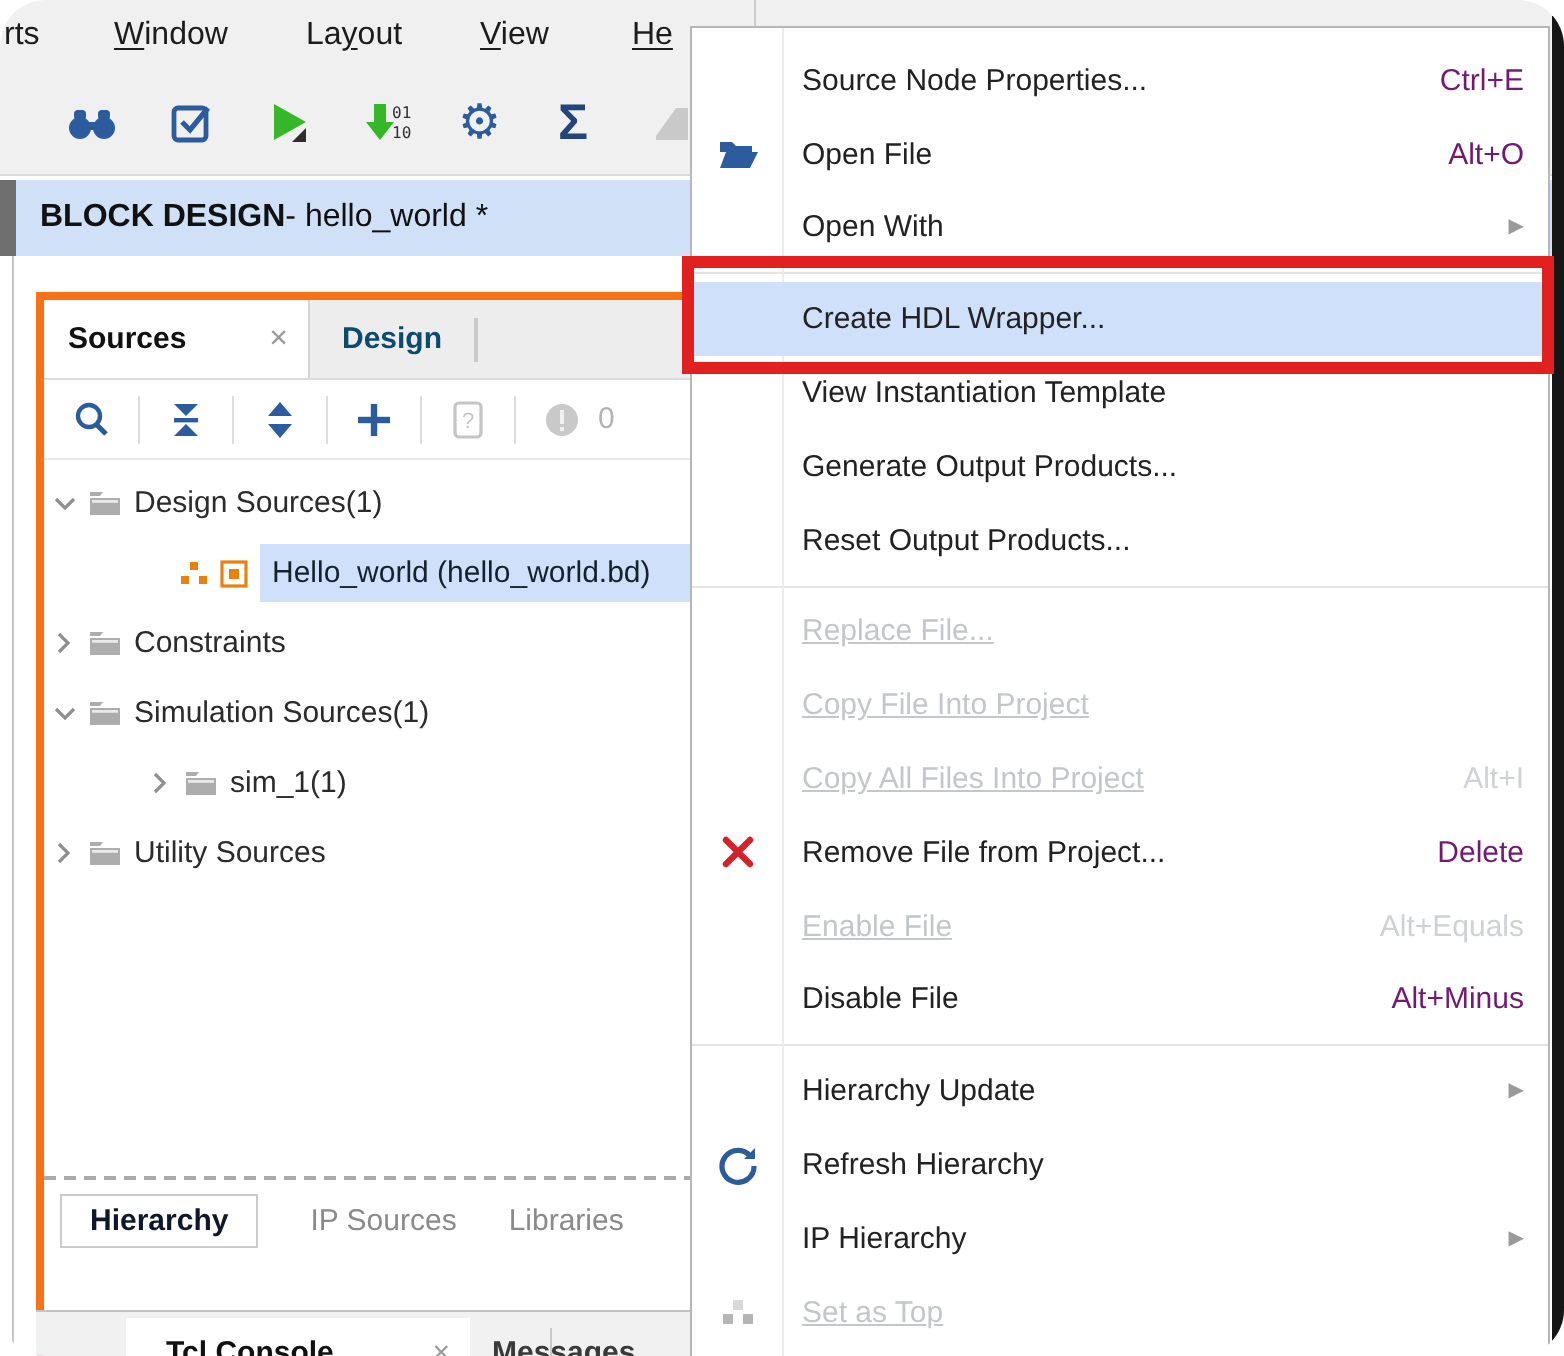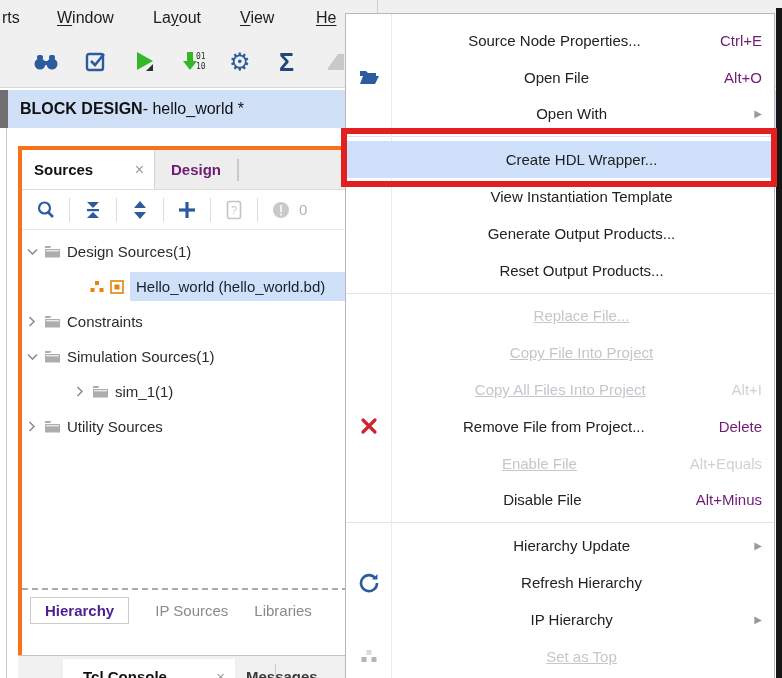--- a/index.html
+++ b/index.html
@@ -4,7 +4,7 @@
 <style>
   html,body{margin:0;padding:0;}
   body{font-family:"Liberation Sans","DejaVu Sans",sans-serif;}
-  .screen{position:relative;width:782px;height:678px;overflow:hidden;background:#ffffff;}
+  .screen{position:relative;width:782px;height:678px;overflow:hidden;background:#ffffff;border-radius:23px;}
 
   
   .menubar{position:absolute;left:0;top:0;width:782px;height:36px;background:#f0f0f0;}

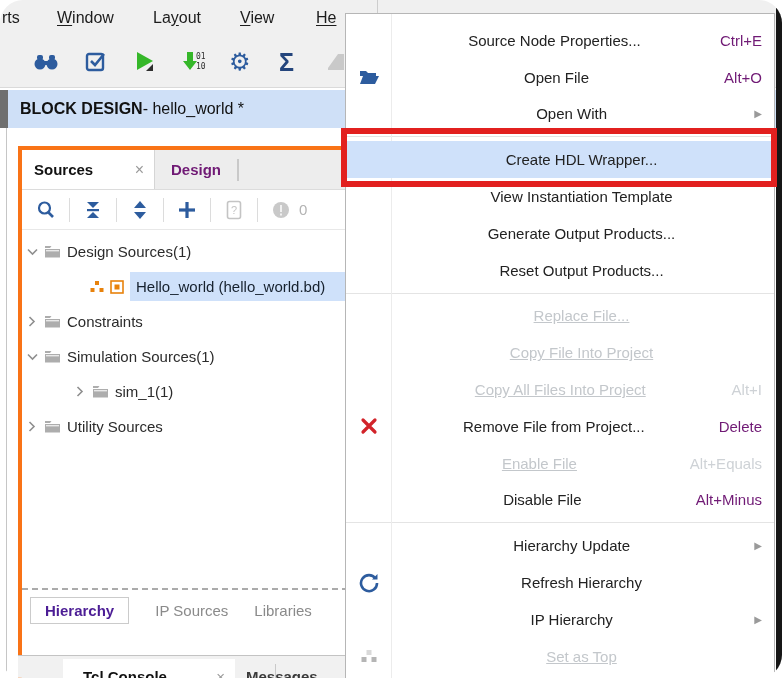--- a/index.html
+++ b/index.html
@@ -58,7 +58,7 @@
   
   .ctx-menu{position:absolute;left:345px;top:13px;width:430px;height:665px;background:#ffffff;border:1px solid #b6b6b6;border-bottom:none;box-sizing:border-box;padding-top:8px;overflow:hidden;z-index:20;}
   .ctx-gutter{position:absolute;left:45px;top:0;bottom:0;width:1px;background:#ececec;}
-  .mi{position:relative;height:36.8px;display:flex;align-items:center;padding:0 12px 0 55px;box-sizing:border-box;font-size:15px;color:#222;text-align:center;}
+  .mi{position:relative;height:36.8px;display:flex;align-items:center;padding:0 12px 0 55px;box-sizing:border-box;font-size:15px;color:#222;}
   .mi .lbl{flex:1;white-space:nowrap;}
   .mi .sc{color:#701a75;margin-left:12px;}
   .mi.disabled .lbl{color:#c3c7cb;text-decoration:underline;}

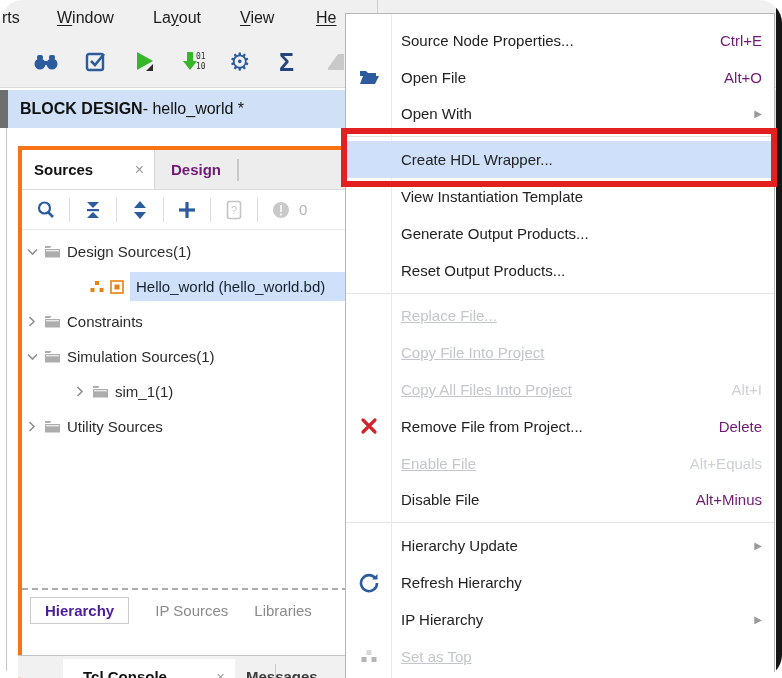--- a/index.html
+++ b/index.html
@@ -29,7 +29,7 @@
   .src-tabs{position:absolute;left:0;top:0;width:100%;height:40px;display:flex;border-bottom:1px solid #dcdcdc;box-sizing:border-box;background:#ededed;}
   .src-tab-active{width:132px;background:#ffffff;display:flex;align-items:center;padding:0 10px 0 12px;box-sizing:border-box;font-size:15px;font-weight:bold;color:#111;}
   .src-tab-active .close{margin-left:auto;color:#9a9a9a;font-weight:normal;font-size:16px;}
-  .src-tab{display:flex;align-items:center;padding:0 16px;font-size:15px;font-weight:600;color:#701a75;}
+  .src-tab{display:flex;align-items:center;padding:0 16px;font-size:15px;font-weight:600;color:#0c4a6e;}
   .src-tab-sep{width:1px;height:22px;background:#c9c9c9;align-self:center;}
   .src-toolbar{position:absolute;left:0;top:40px;width:100%;height:40px;display:flex;align-items:center;padding-left:12px;box-sizing:border-box;border-bottom:1px solid #e8e8e8;}
   .st-sep{width:1px;height:24px;background:#dcdcdc;margin:0 11px;}

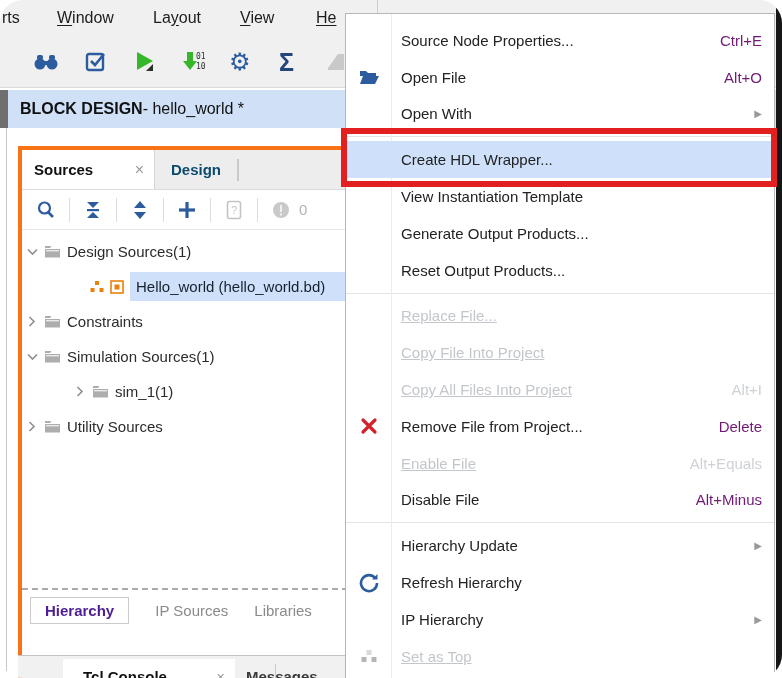--- a/index.html
+++ b/index.html
@@ -45,7 +45,7 @@
 
   .dash-sep{position:absolute;left:0;top:438px;width:100%;border-top:2px dashed #ababab;}
   .src-bottom-tabs{position:absolute;left:0;top:441px;width:100%;height:38px;display:flex;align-items:center;font-size:15px;color:#8a8a8a;}
-  .hier-box{margin-left:8px;background:#ffffff;border:1px solid #cbcbcb;padding:4px 14px;font-weight:bold;color:#4c1d95;}
+  .hier-box{margin-left:8px;background:#ffffff;border:1px solid #cbcbcb;padding:4px 14px;font-weight:bold;color:#0f172a;}
   .sb-tab{margin-left:26px;}
 
   

